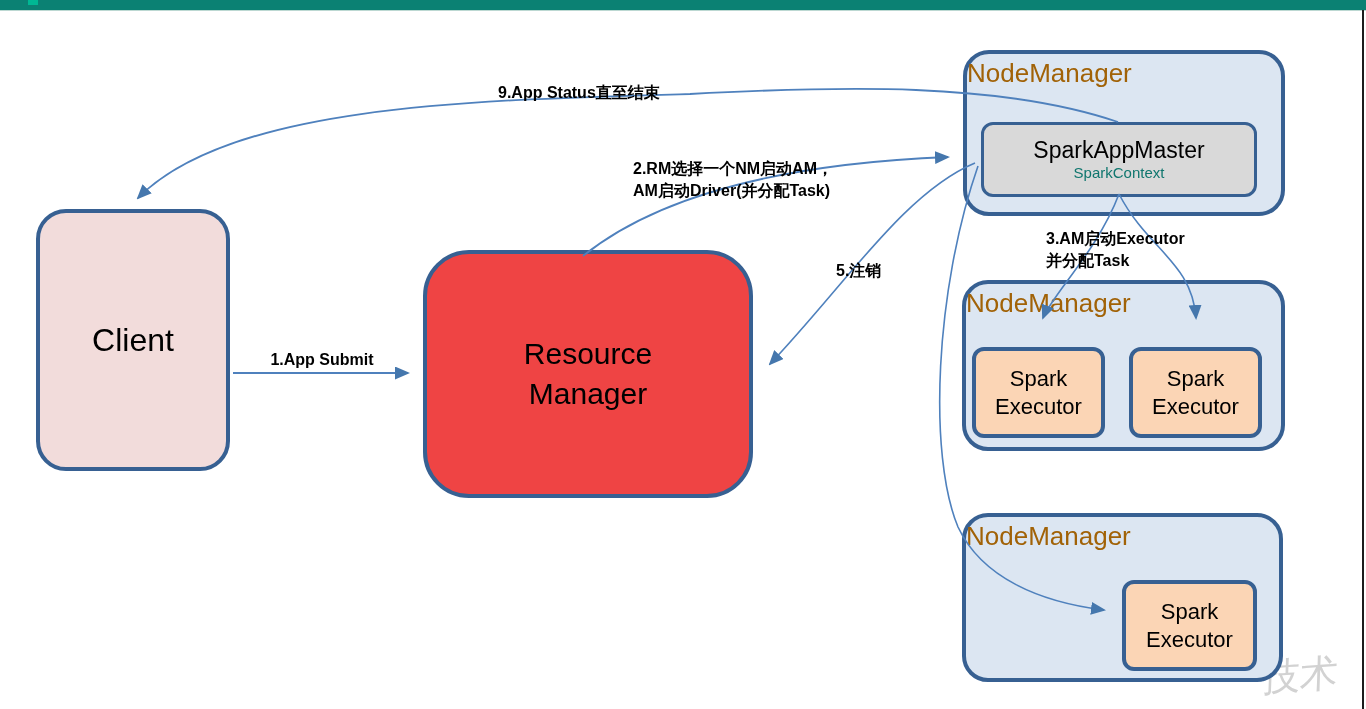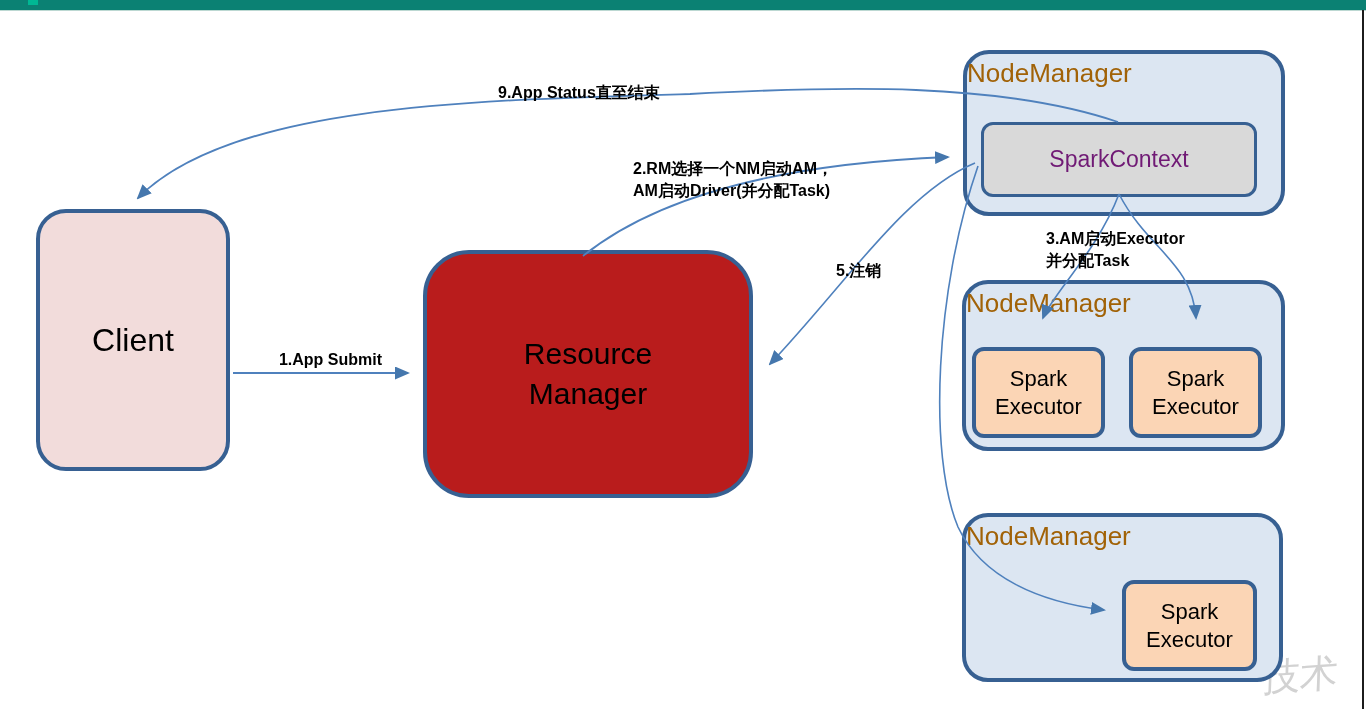--- a/index.html
+++ b/index.html
@@ -74,6 +74,7 @@
     <span class="nm-label">NodeManager</span>
   </div>
   <div class="node sam">
+    <span class="sam-line1">SparkAppMaster</span>
     <span class="sam-line2">SparkContext</span>
   </div>
 

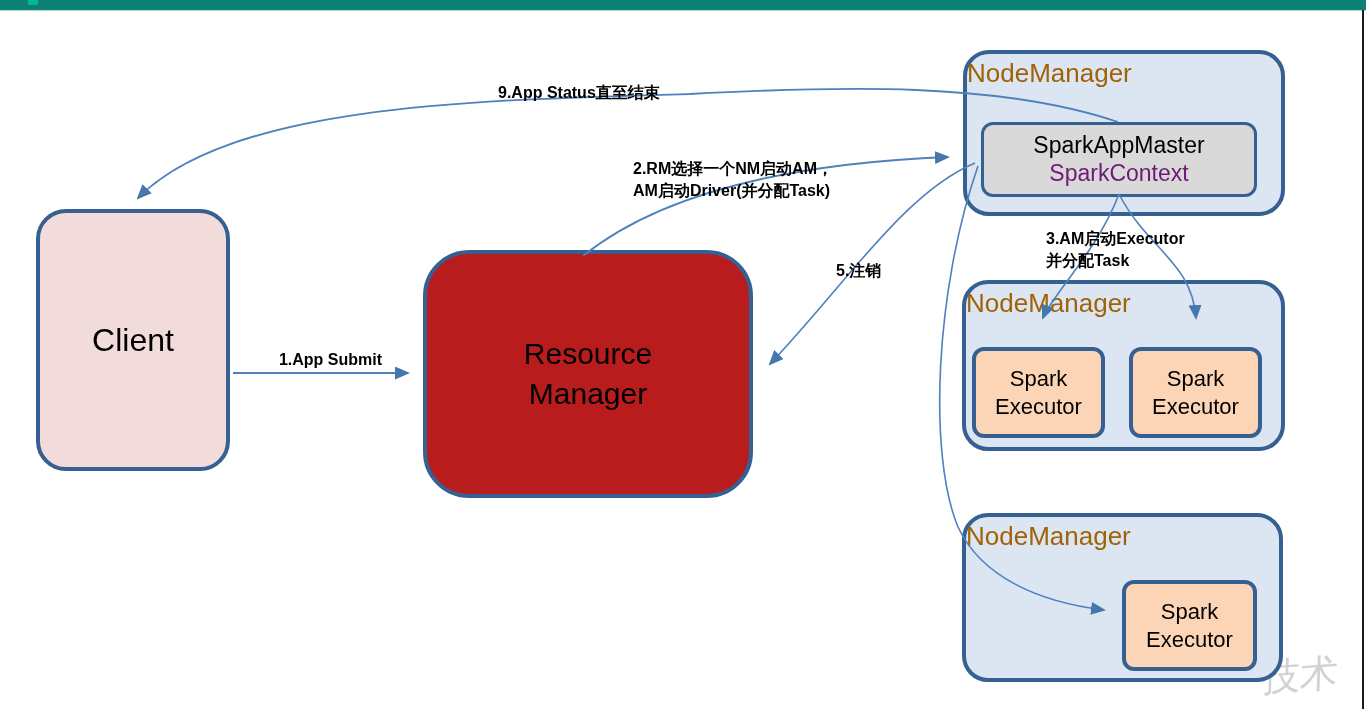--- a/index.html
+++ b/index.html
@@ -28,7 +28,7 @@
   .sam{left:981px;top:122px;width:276px;height:75px;border-radius:12px;background:#d9d9d9;border-width:3px;
        display:flex;flex-direction:column;align-items:center;justify-content:center;line-height:1.2;}
   .sam-line1{font-size:23px;color:#000;}
-  .sam-line2{font-size:23px;color:#701a75;}
+  .sam-line2{font-size:15px;color:#0f766e;}
   .exec{background:#fbd5b5;border-radius:12px;margin-top:13px;}
   .exec-label{font-size:22px;color:#000;line-height:1.25;width:110px;}
   .ex1{left:972px;top:334px;width:133px;height:91px;}

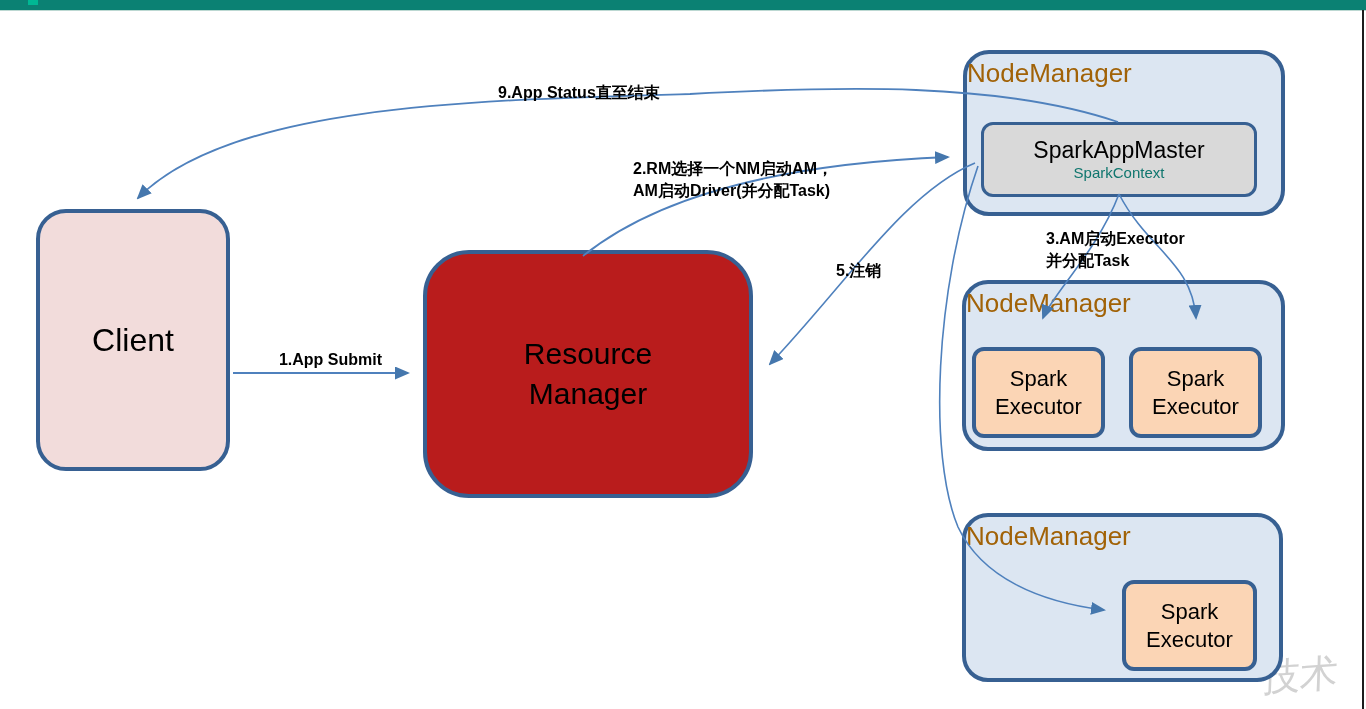--- a/index.html
+++ b/index.html
@@ -40,7 +40,7 @@
 
   
   .edge-label{position:absolute;z-index:3;font-weight:bold;font-size:16px;color:#000;line-height:1.4;white-space:nowrap;}
-  .l1{left:262px;top:349px;width:120px;text-align:right;}
+  .l1{left:262px;top:349px;width:120px;text-align:center;}
   .l2{left:633px;top:158px;}
   .l3{left:1046px;top:228px;}
   .l4{left:498px;top:82px;}

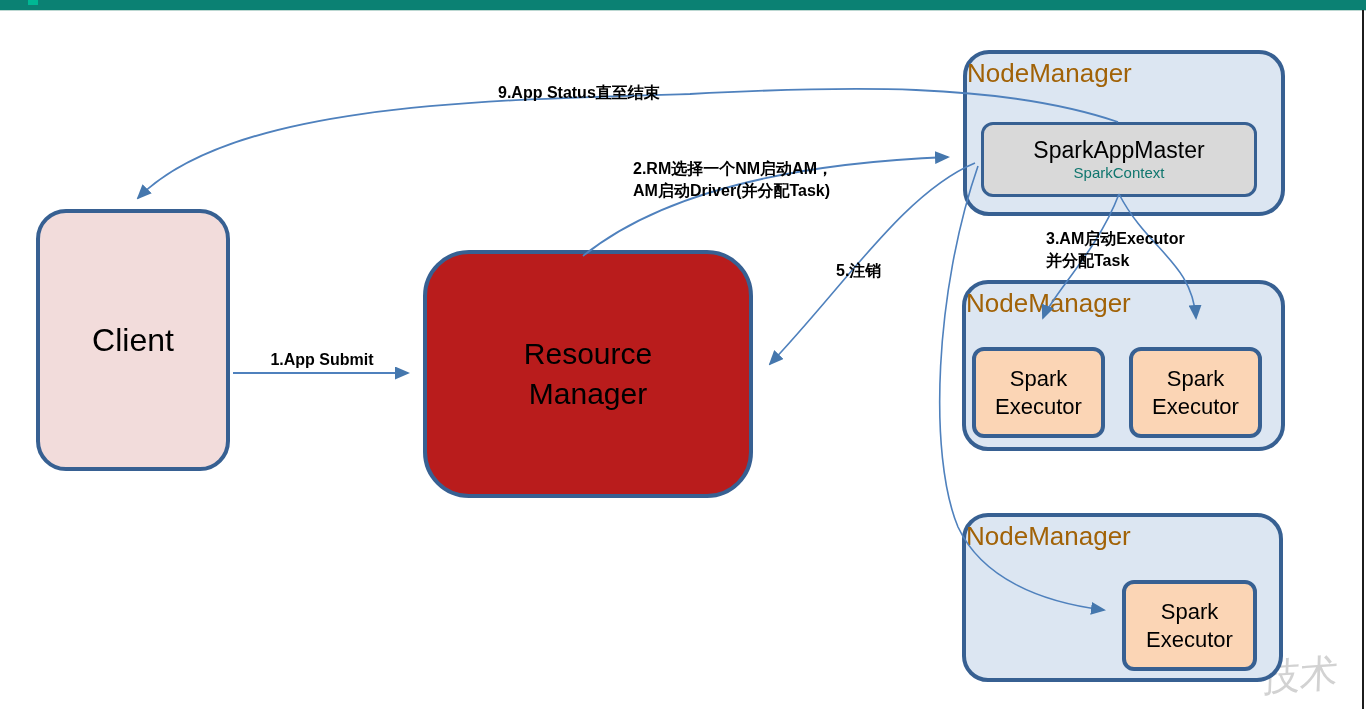--- a/index.html
+++ b/index.html
@@ -18,7 +18,7 @@
   .center{display:flex;align-items:center;justify-content:center;text-align:center;}
   .client{left:36px;top:209px;width:194px;height:262px;border-radius:30px;background:#f2dcdb;}
   .client-label{font-size:32px;color:#000;}
-  .rm{left:423px;top:250px;width:330px;height:248px;border-radius:46px;background:#b91c1c;}
+  .rm{left:423px;top:250px;width:330px;height:248px;border-radius:46px;background:#ef4444;}
   .rm-label{font-size:30px;color:#000;width:200px;line-height:1.35;}
   .nm{background:#dce6f2;border-radius:26px;}
   .nm1{left:963px;top:50px;width:322px;height:166px;}

